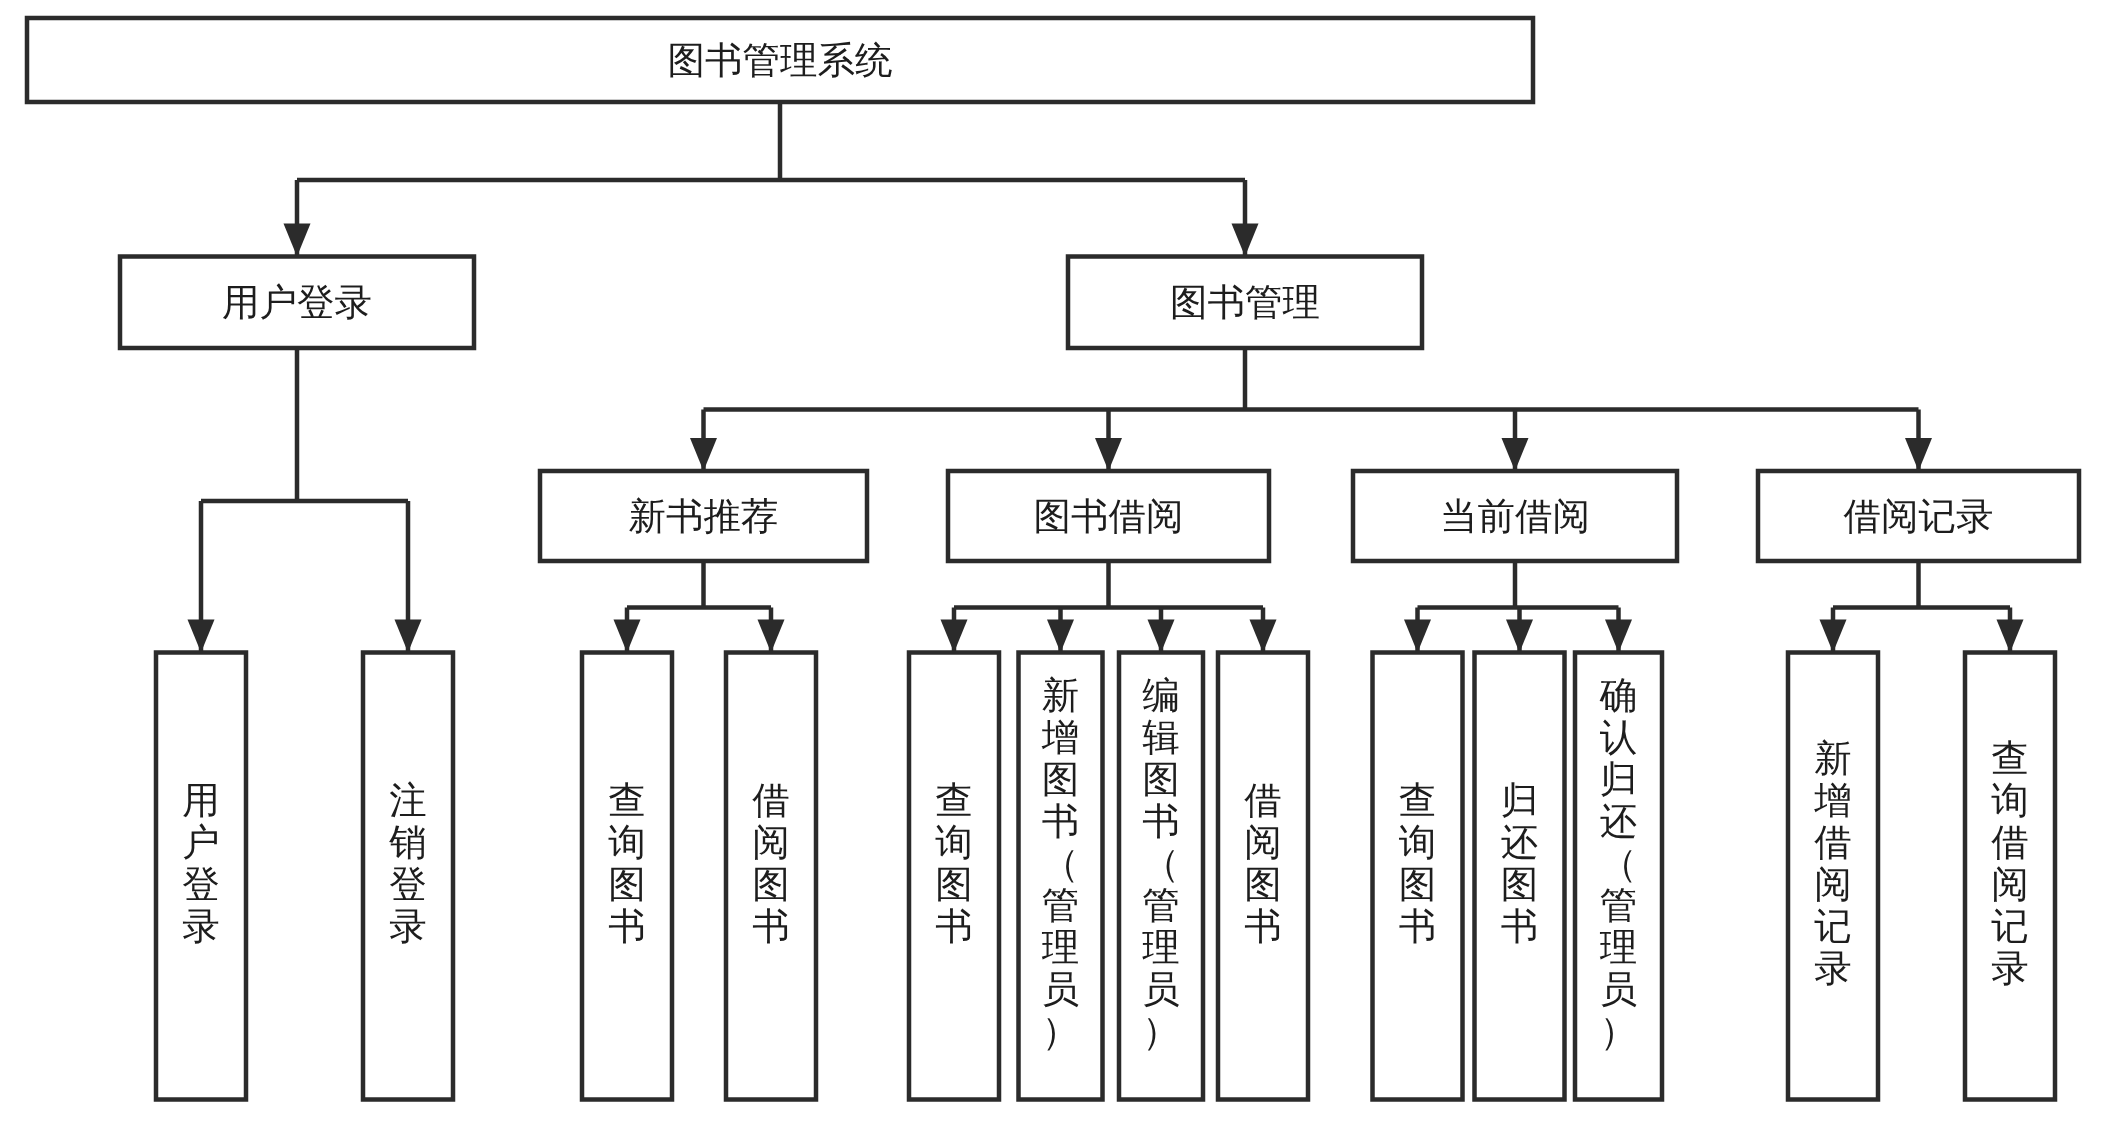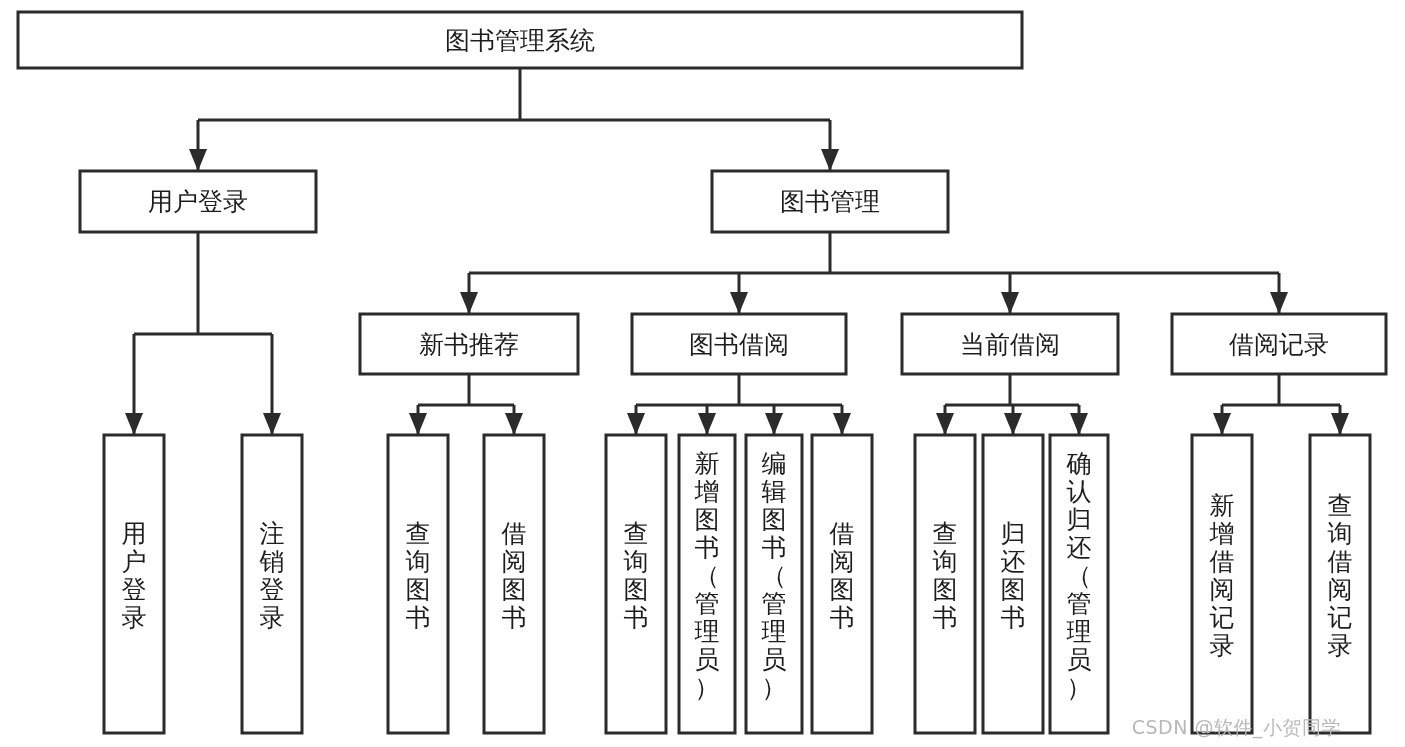--- a/index.html
+++ b/index.html
@@ -209,7 +209,6 @@
         </g>
       </g>
   </svg>
-  <div class="watermark">CSDN @软件_小贺同学</div>
 </div>
 
 </body></html>

